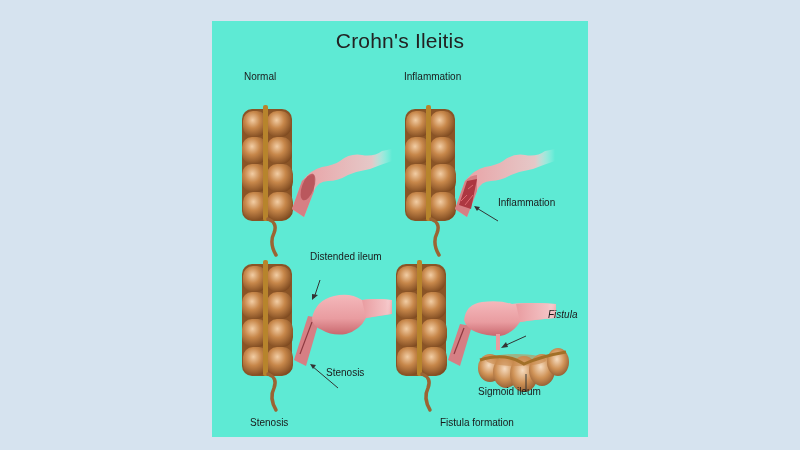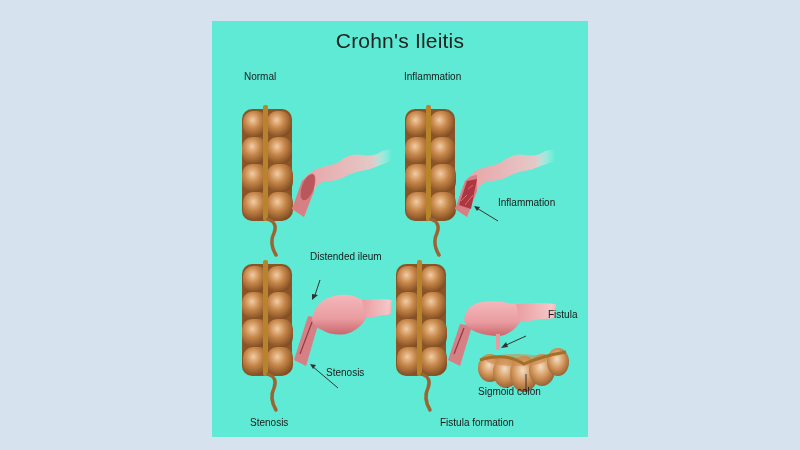--- a/index.html
+++ b/index.html
@@ -129,7 +129,7 @@
   <div class="lbl" style="left:286px; top:176px;">Inflammation</div>
   <div class="lbl" style="left:98px; top:230px;">Distended ileum</div>
   <div class="lbl" style="left:114px; top:346px;">Stenosis</div>
-  <div class="lbl" style="left:336px; top:288px;">Fistula</div>
+  <div class="lbl" style="left:336px; top:288px;font-style:italic;">Fistula</div>
   <div class="lbl" style="left:266px; top:365px;">Sigmoid colon</div>
 </div>
 

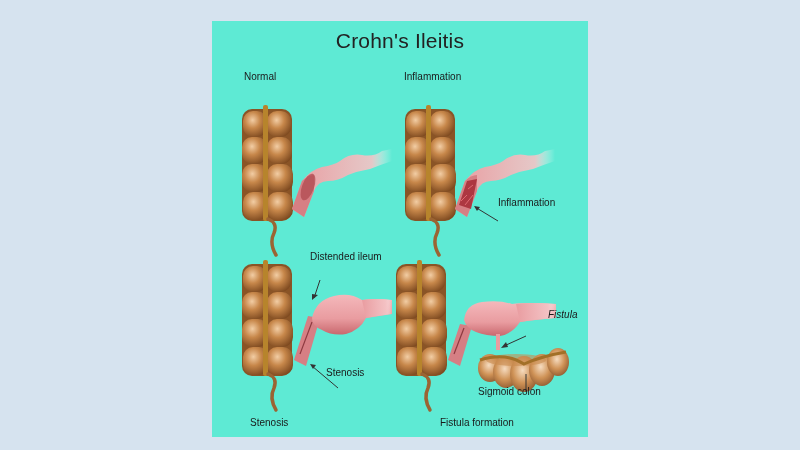--- a/index.html
+++ b/index.html
@@ -130,7 +130,7 @@
   <div class="lbl" style="left:98px; top:230px;">Distended ileum</div>
   <div class="lbl" style="left:114px; top:346px;">Stenosis</div>
   <div class="lbl" style="left:336px; top:288px;font-style:italic;">Fistula</div>
-  <div class="lbl" style="left:266px; top:365px;">Sigmoid colon</div>
+  <div class="lbl" style="left:266px; top:365px;">Sigmoid ileum</div>
 </div>
 
 </body></html>

